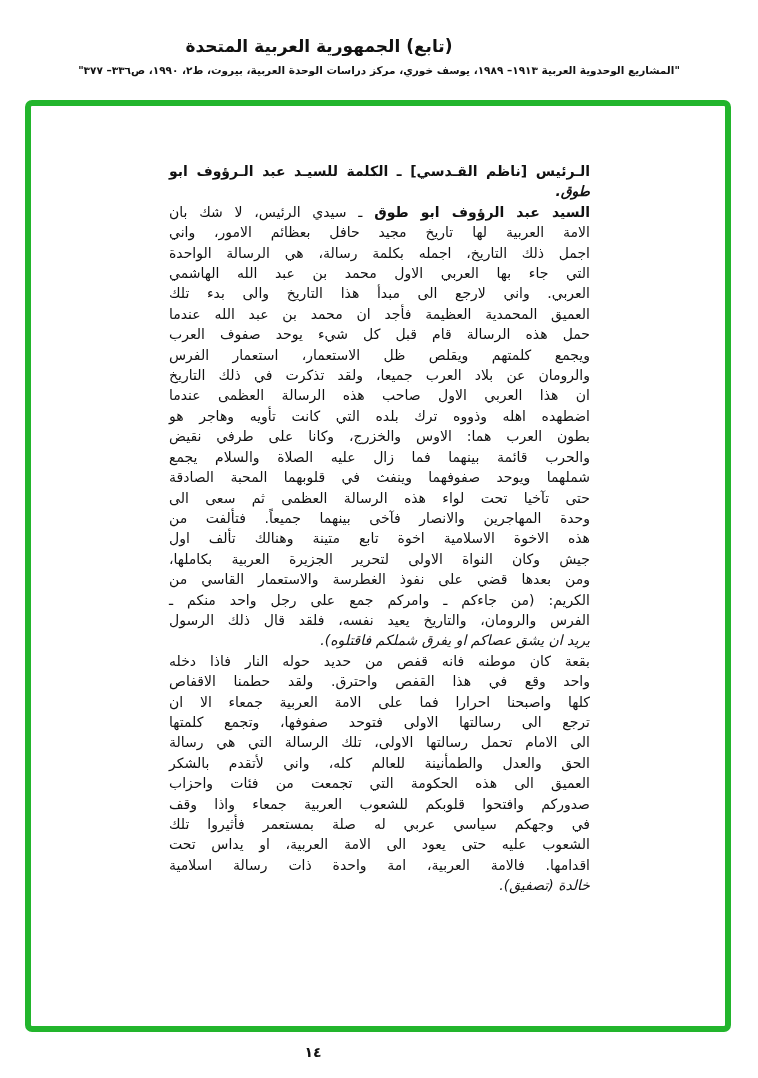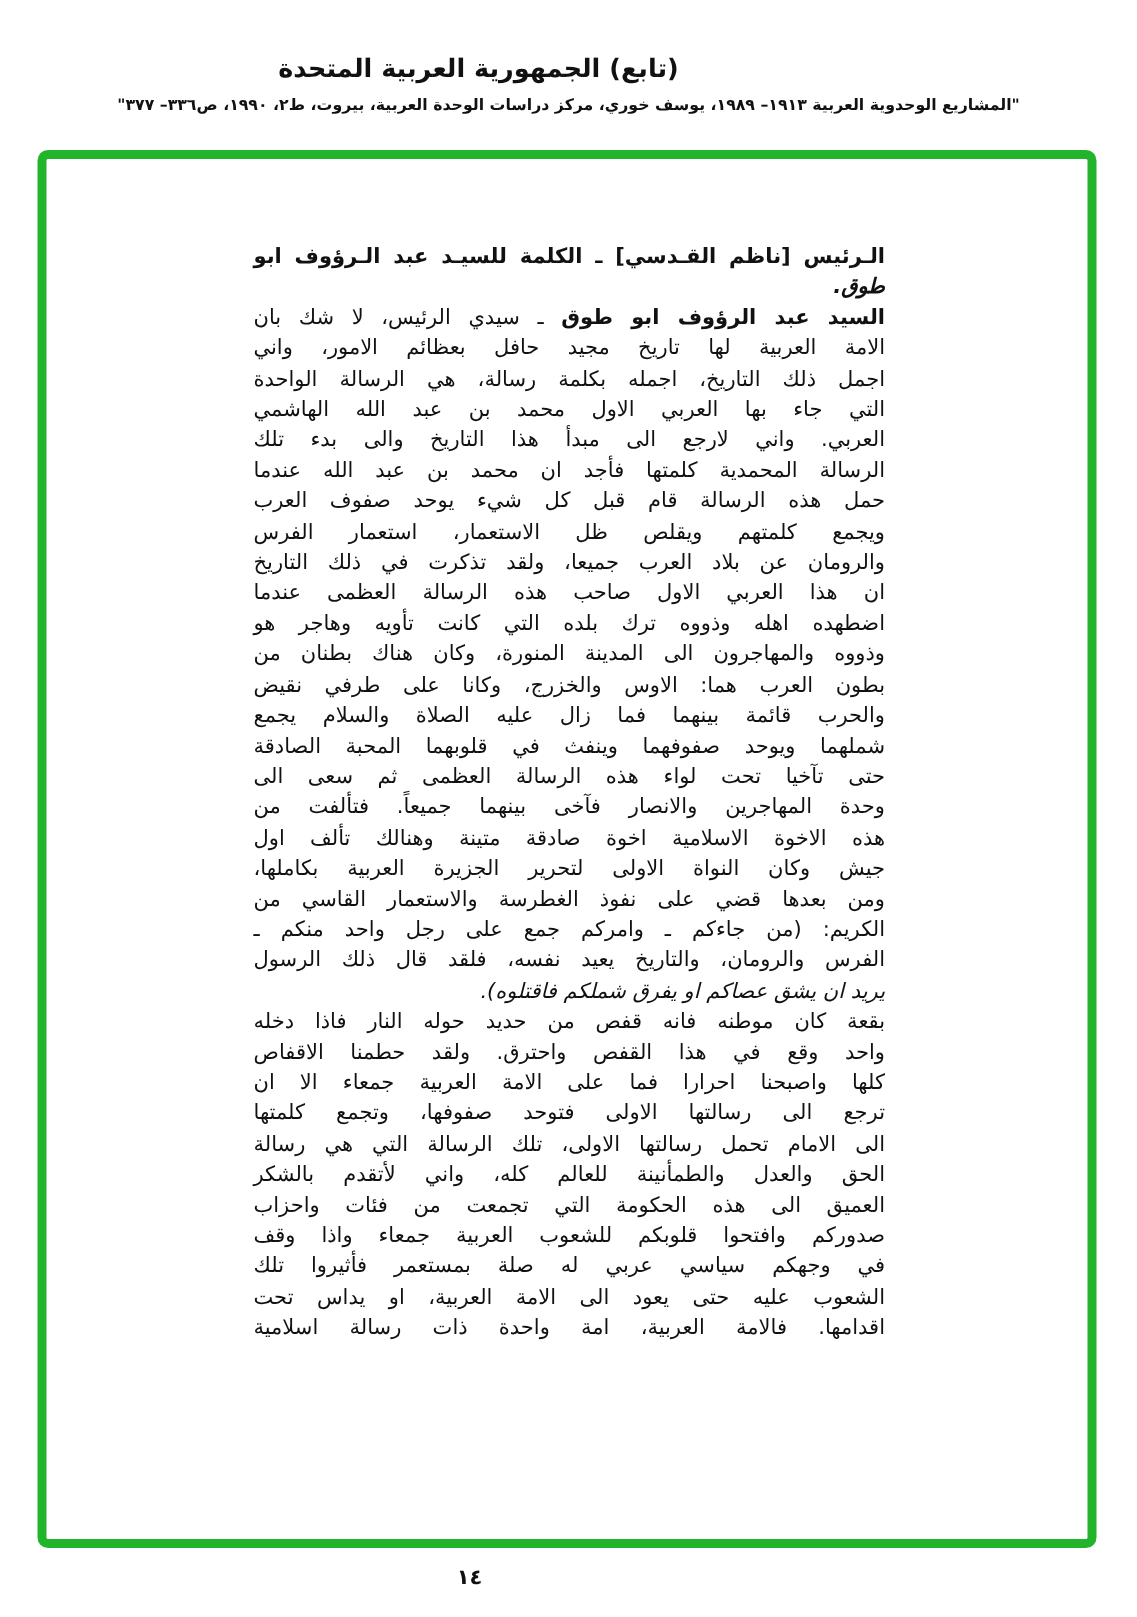--- a/index.html
+++ b/index.html
@@ -72,7 +72,7 @@
     <div class="line">اجمل ذلك التاريخ، اجمله بكلمة رسالة، هي الرسالة الواحدة</div>
     <div class="line">التي جاء بها العربي الاول محمد بن عبد الله الهاشمي</div>
     <div class="line">العربي. واني لارجع الى مبدأ هذا التاريخ والى بدء تلك</div>
-    <div class="line">الرسالة المحمدية كلمتها فأجد ان محمد بن عبد الله عندما</div>
+    <div class="line">العميق المحمدية العظيمة فأجد ان محمد بن عبد الله عندما</div>
     <div class="line">حمل هذه الرسالة قام قبل كل شيء يوحد صفوف العرب</div>
     <div class="line">ويجمع كلمتهم ويقلص ظل الاستعمار، استعمار الفرس</div>
     <div class="line">والرومان عن بلاد العرب جميعا، ولقد تذكرت في ذلك التاريخ</div>

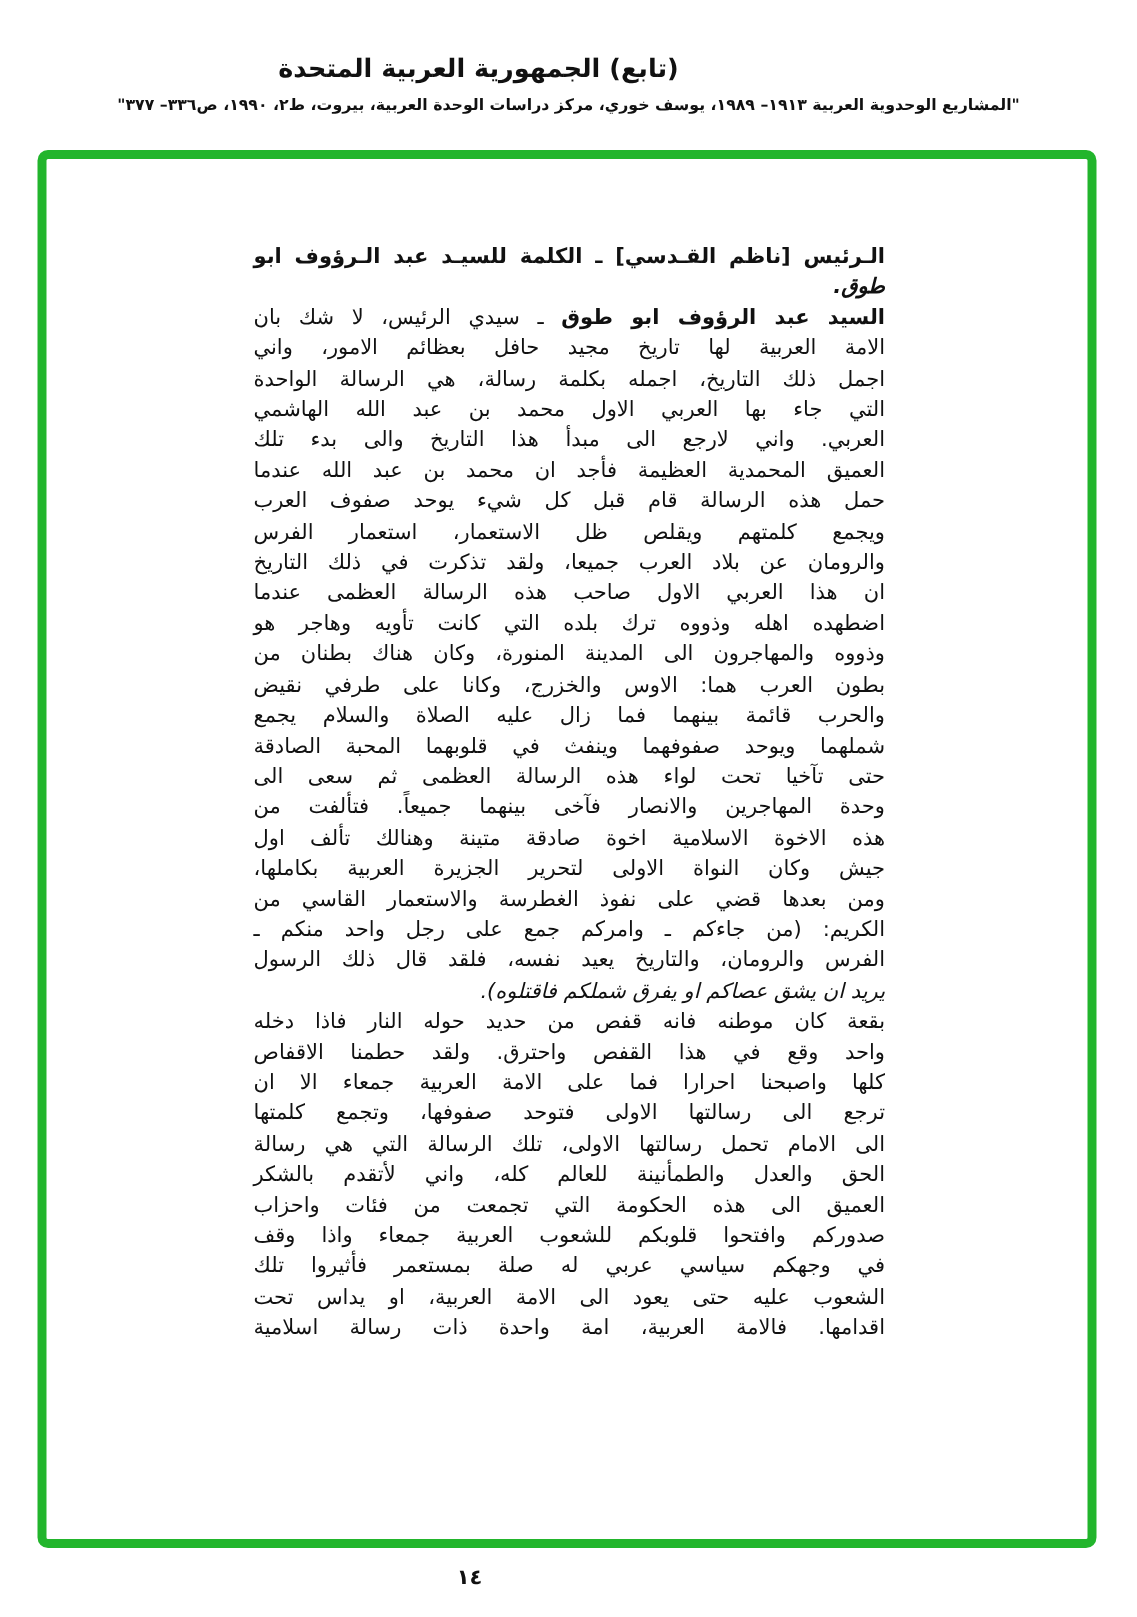--- a/index.html
+++ b/index.html
@@ -78,7 +78,6 @@
     <div class="line">والرومان عن بلاد العرب جميعا، ولقد تذكرت في ذلك التاريخ</div>
     <div class="line">ان هذا العربي الاول صاحب هذه الرسالة العظمى عندما</div>
     <div class="line">اضطهده اهله وذووه ترك بلده التي كانت تأويه وهاجر هو</div>
-    <div class="line">وذووه والمهاجرون الى المدينة المنورة، وكان هناك بطنان من</div>
     <div class="line">بطون العرب هما: الاوس والخزرج، وكانا على طرفي نقيض</div>
     <div class="line">والحرب قائمة بينهما فما زال عليه الصلاة والسلام يجمع</div>
     <div class="line">شملهما ويوحد صفوفهما وينفث في قلوبهما المحبة الصادقة</div>

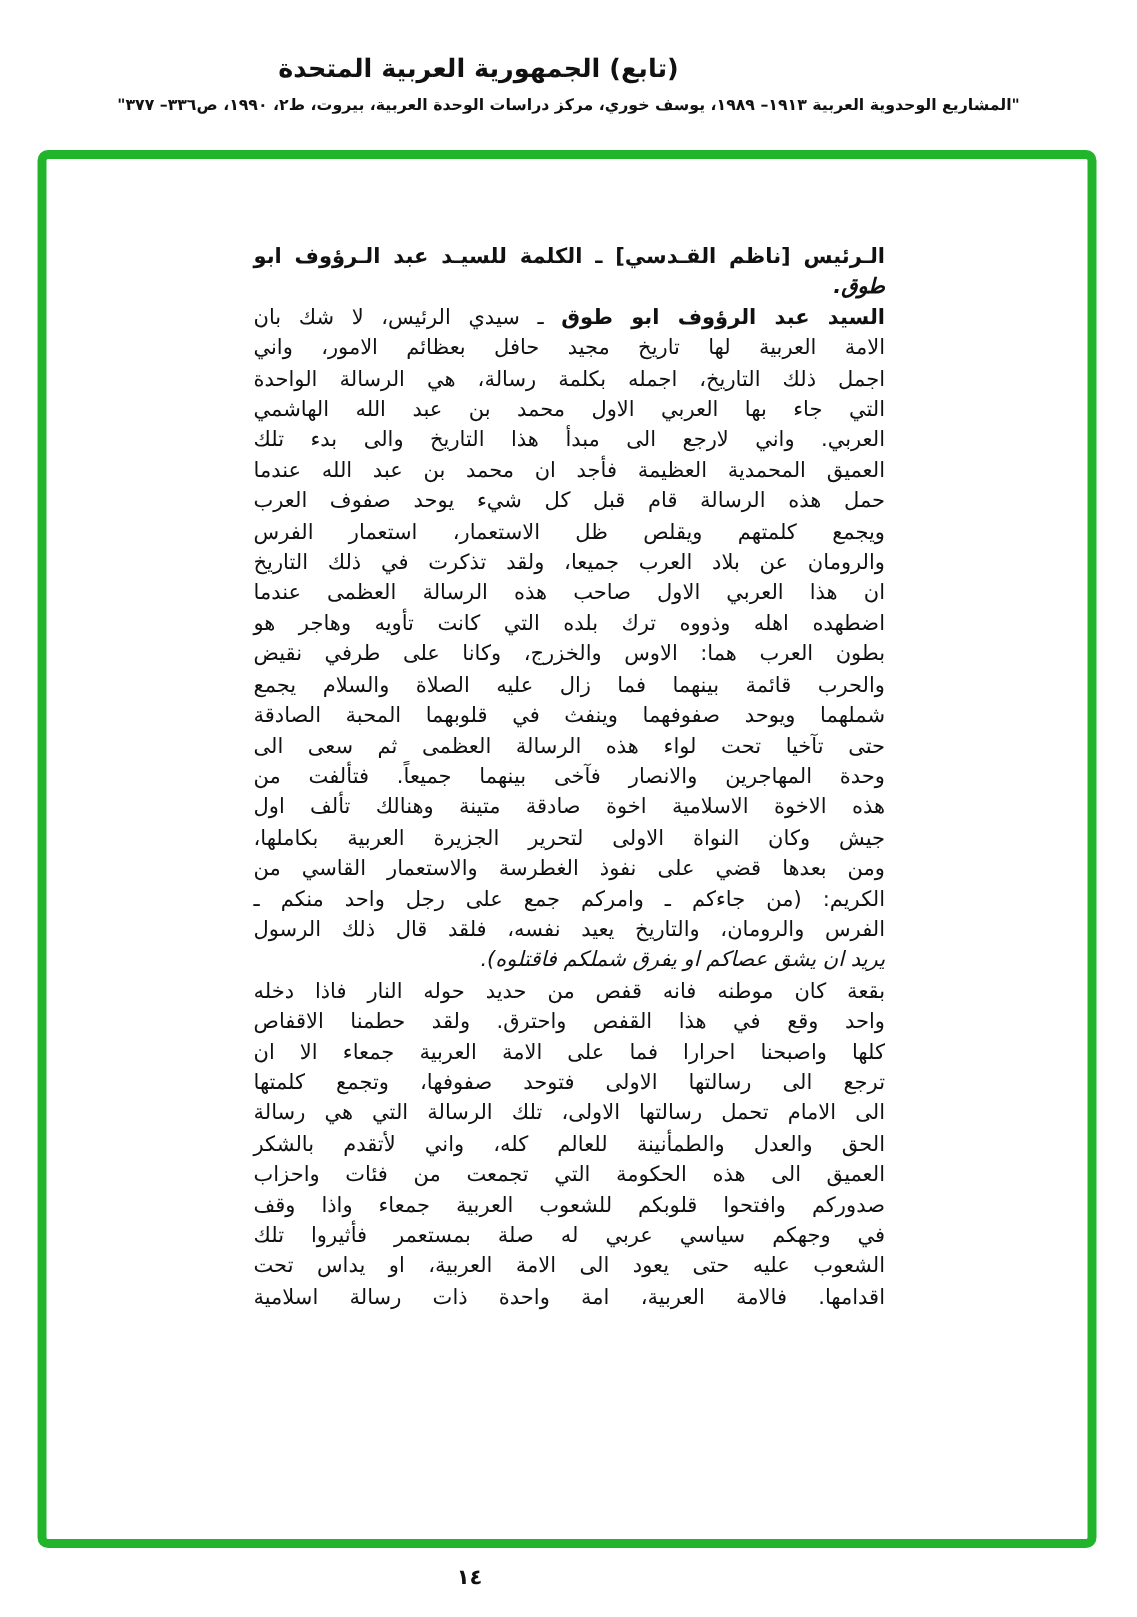--- a/index.html
+++ b/index.html
@@ -83,7 +83,7 @@
     <div class="line">شملهما ويوحد صفوفهما وينفث في قلوبهما المحبة الصادقة</div>
     <div class="line">حتى تآخيا تحت لواء هذه الرسالة العظمى ثم سعى الى</div>
     <div class="line">وحدة المهاجرين والانصار فآخى بينهما جميعاً. فتألفت من</div>
-    <div class="line">هذه الاخوة الاسلامية اخوة صادقة متينة وهنالك تألف اول</div>
+    <div class="line">هذه الاخوة الاسلامية اخوة تابع متينة وهنالك تألف اول</div>
     <div class="line">جيش وكان النواة الاولى لتحرير الجزيرة العربية بكاملها،</div>
     <div class="line">ومن بعدها قضي على نفوذ الغطرسة والاستعمار القاسي من</div>
     <div class="line">الكريم: (من جاءكم ـ وامركم جمع على رجل واحد منكم ـ</div>

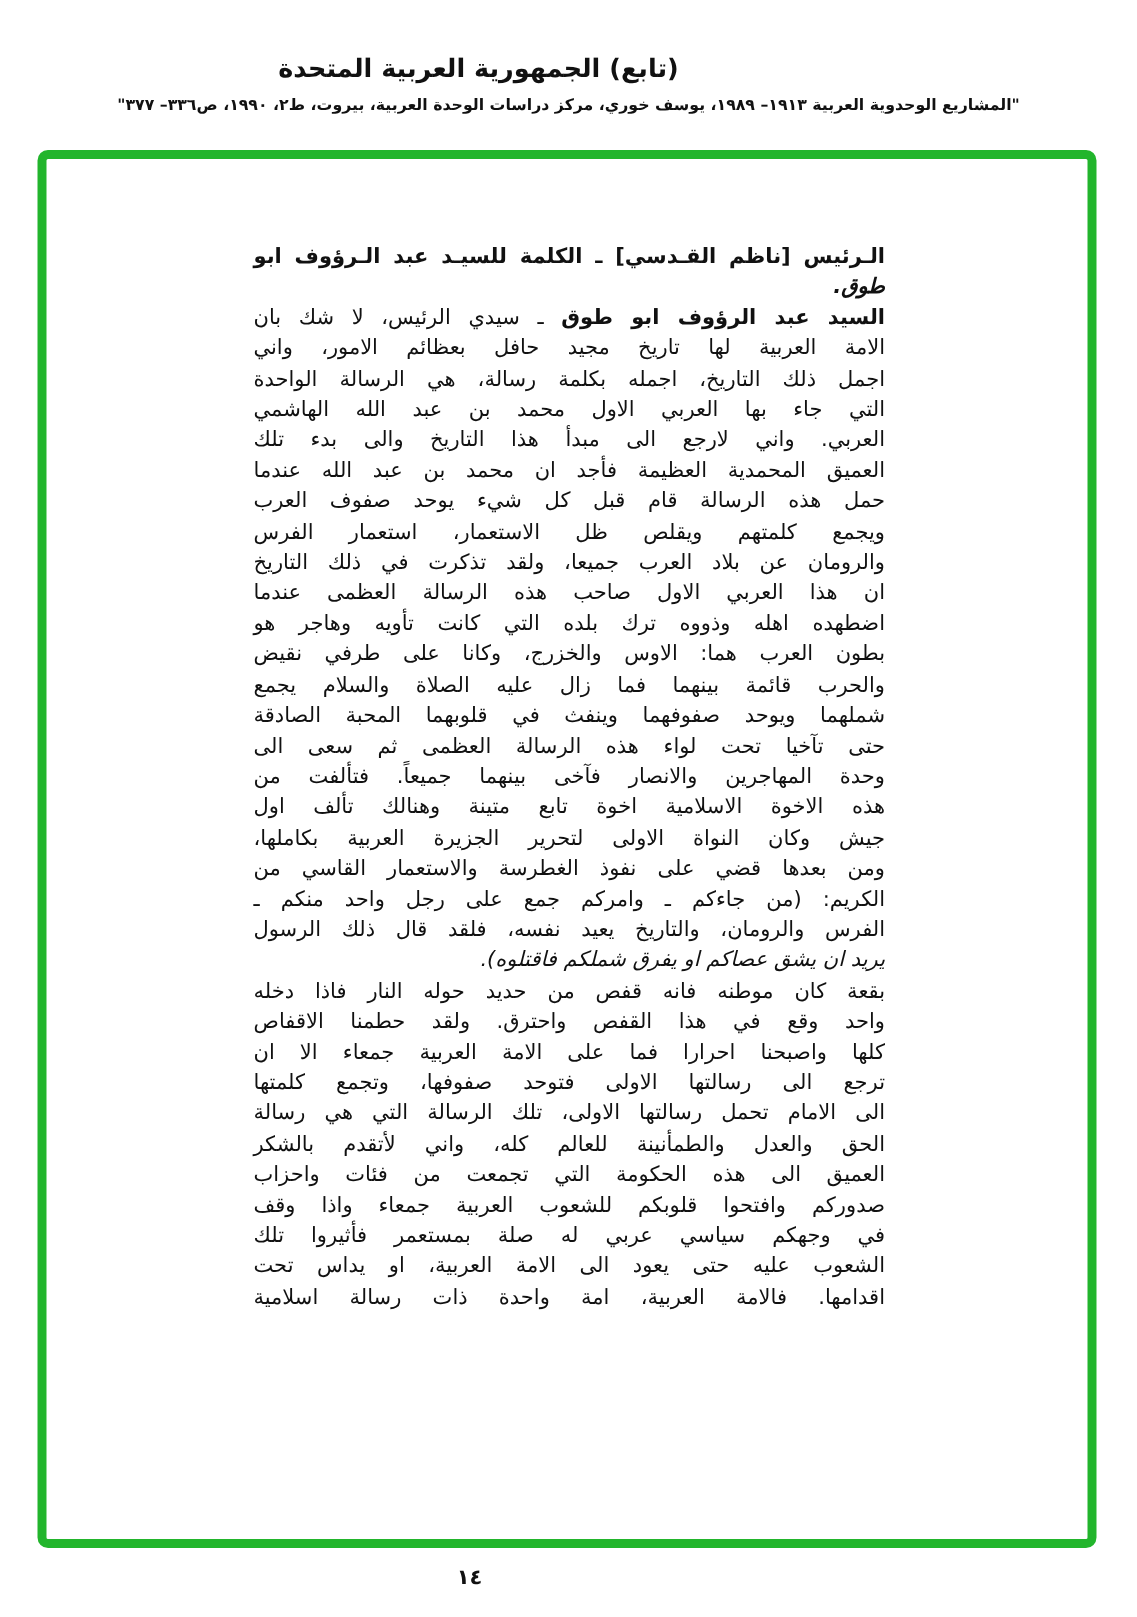--- a/index.html
+++ b/index.html
@@ -100,6 +100,7 @@
     <div class="line">في وجهكم سياسي عربي له صلة بمستعمر فأثيروا تلك</div>
     <div class="line">الشعوب عليه حتى يعود الى الامة العربية، او يداس تحت</div>
     <div class="line">اقدامها. فالامة العربية، امة واحدة ذات رسالة اسلامية</div>
+    <div class="line end">خالدة (تصفيق).</div>
   </div>
 
 <div class="pagenum">١٤</div>

